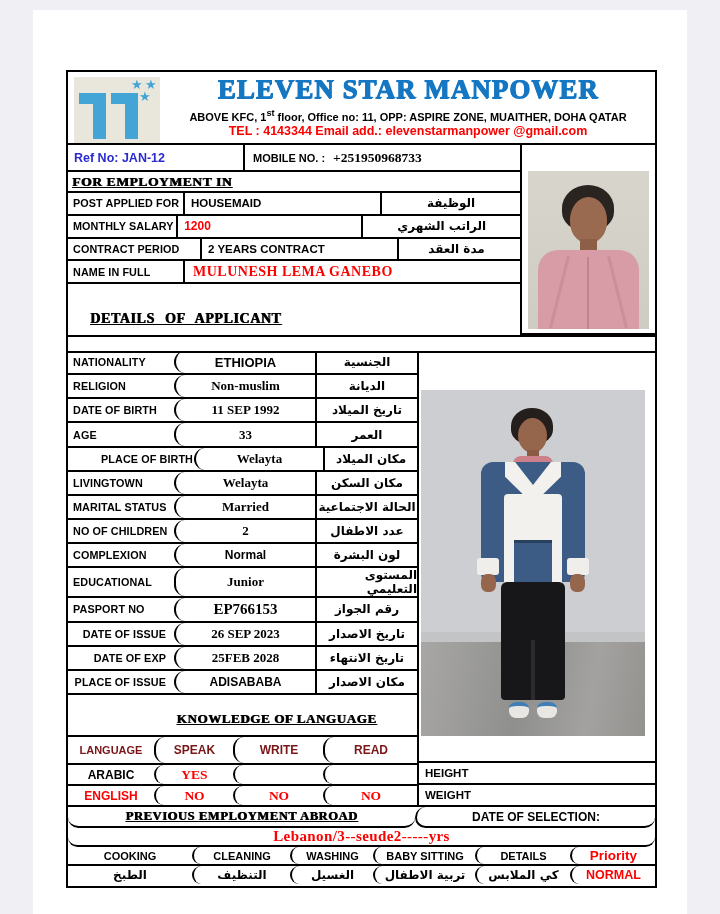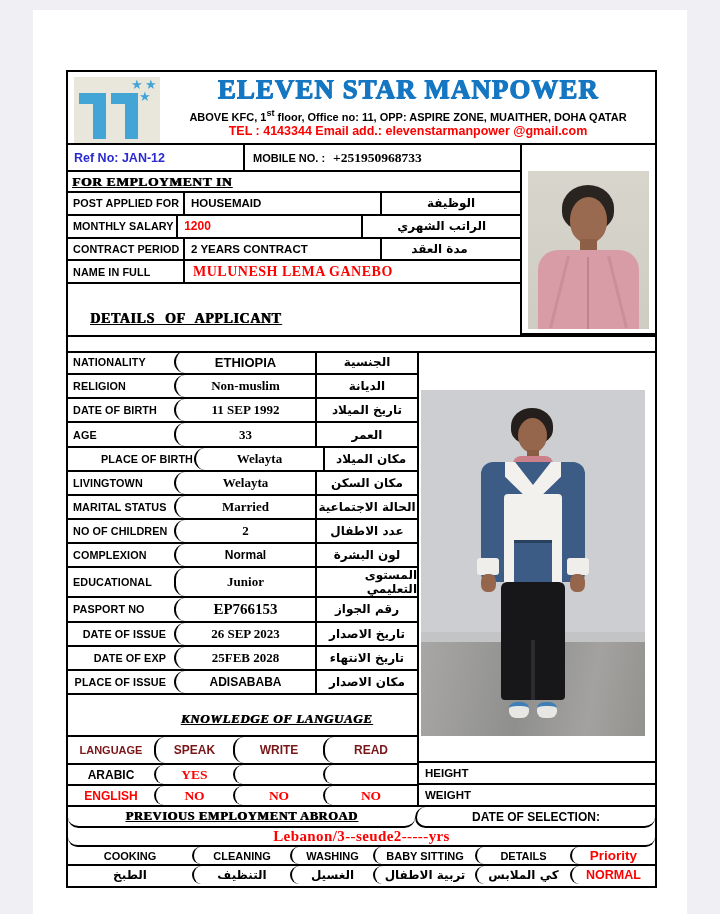--- a/index.html
+++ b/index.html
@@ -145,7 +145,7 @@
         <div class="bl ar" style="width:169px;">الراتب الشهري</div>
       </div>
       <div class="row bb">
-        <div class="lbl" style="width:115px;">CONTRACT PERIOD</div>
+        <div class="lbl" style="width:132px;">CONTRACT PERIOD</div>
         <div class="bl v-sans" style="width:197px;padding-left:6px;font-size:11.5px;">2 YEARS CONTRACT</div>
         <div class="bl ar" style="width:117px;">مدة العقد</div>
       </div>

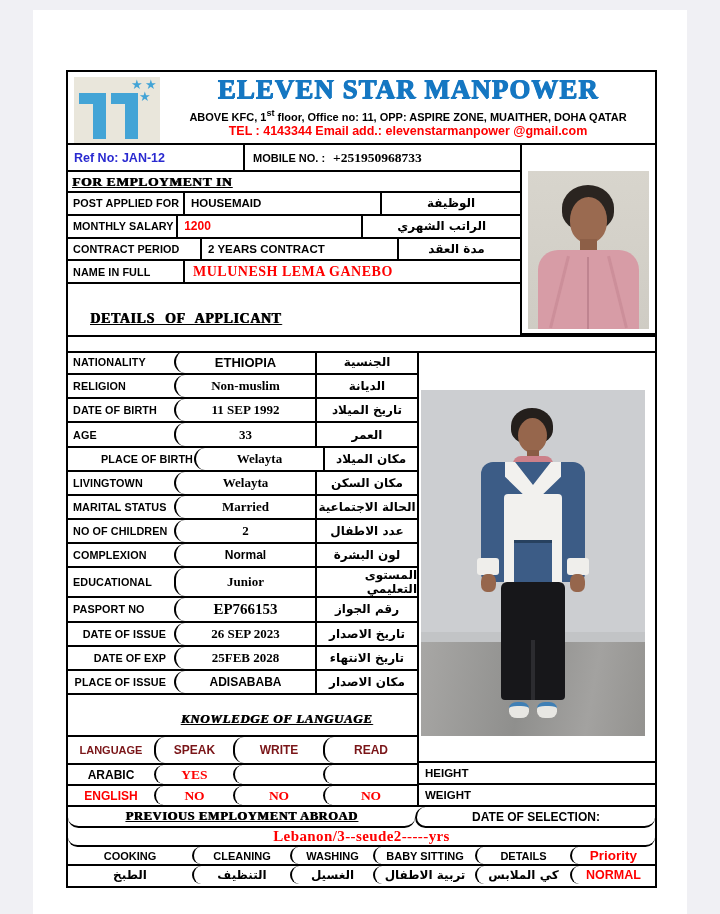--- a/index.html
+++ b/index.html
@@ -256,7 +256,7 @@
       </div>
     </div>
 
-    <div class="abs ctr" style="left:0;top:564px;width:417px;text-align:center;font-style:italic;">
+    <div class="abs ctr" style="left:0;top:564px;width:417px;text-align:center;">
       <span class="fancy" style="font-size:13px;">KNOWLEDGE OF LANGUAGE</span>
     </div>
 

